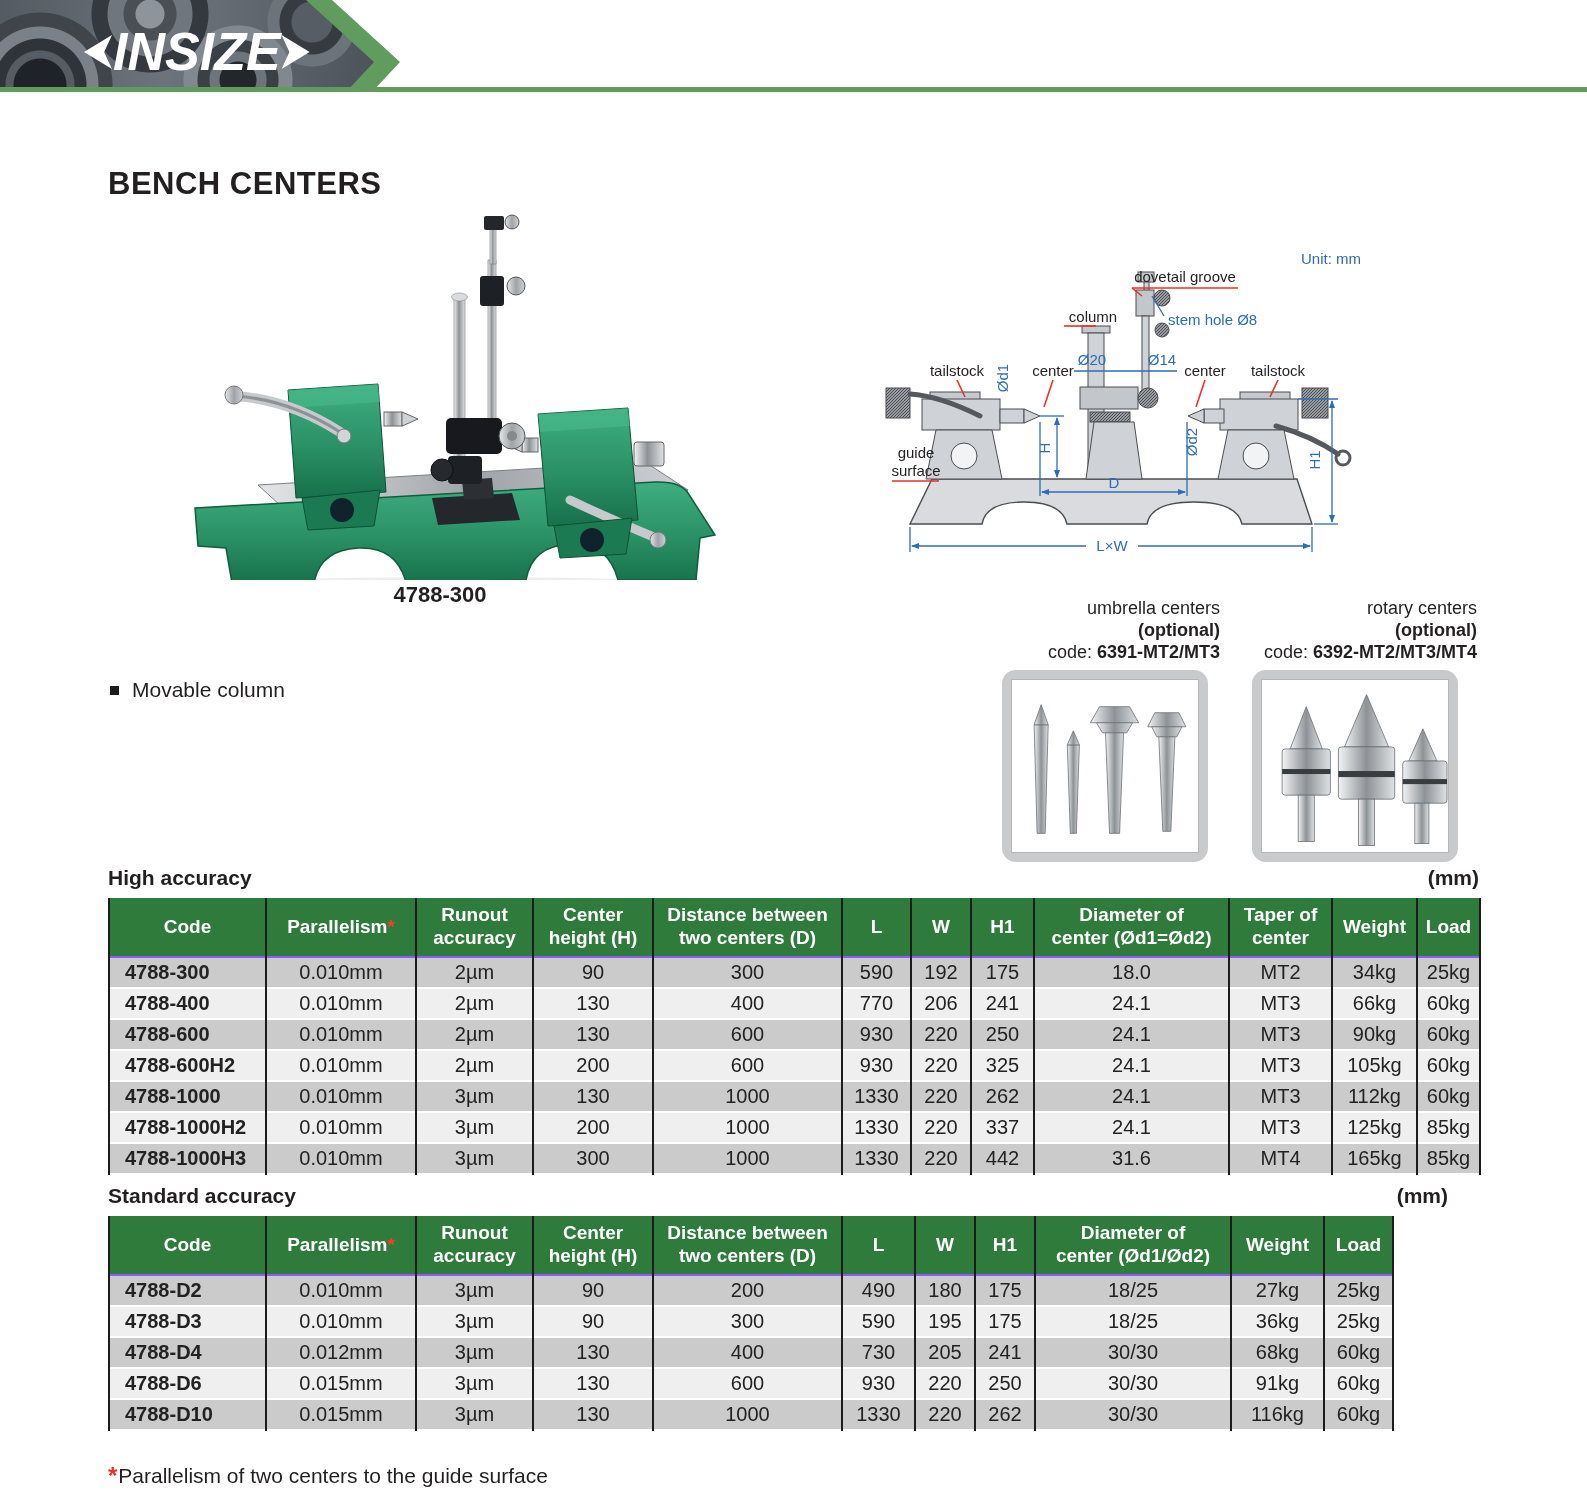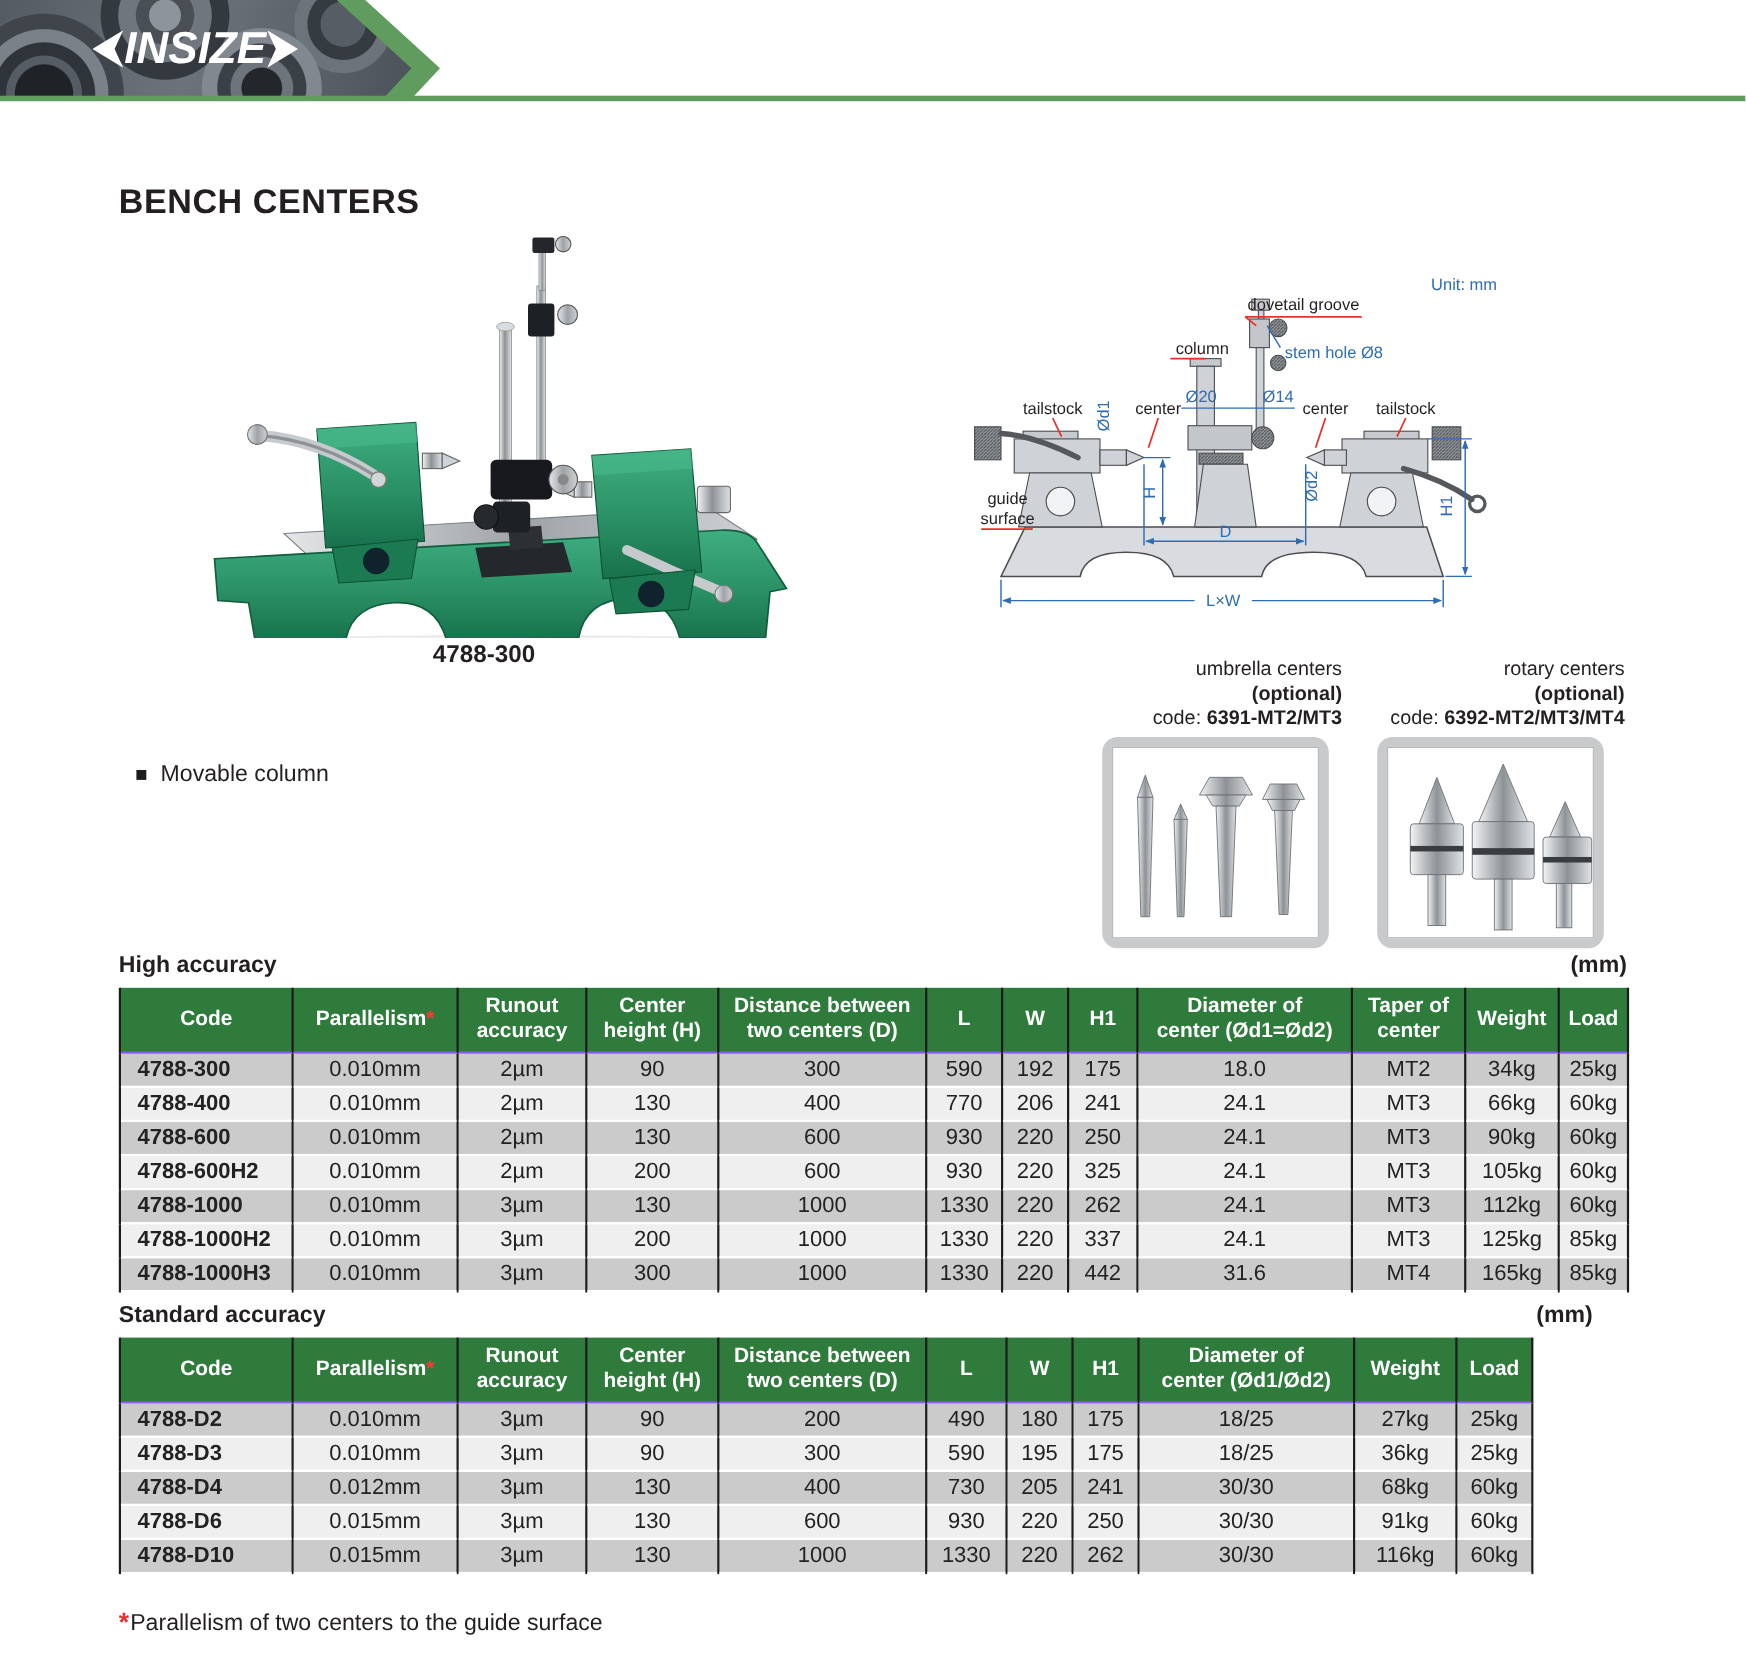--- a/index.html
+++ b/index.html
@@ -22,7 +22,7 @@
   .logo{position:absolute;left:84px;top:22px;display:flex;align-items:center;gap:1px;}
   .arr-l{width:28px;height:34px;background:#fff;clip-path:polygon(0 50%,100% 0,72% 50%,100% 100%);}
   .arr-r{width:28px;height:34px;background:#fff;clip-path:polygon(100% 50%,0 0,28% 50%,0 100%);}
-  .logo-text{color:#fff;font-style:italic;font-weight:900;font-size:40px;letter-spacing:0px;
+  .logo-text{color:#fff;font-style:italic;font-weight:900;font-size:52px;letter-spacing:0px;
              transform:scaleY(1.02);}
 
   

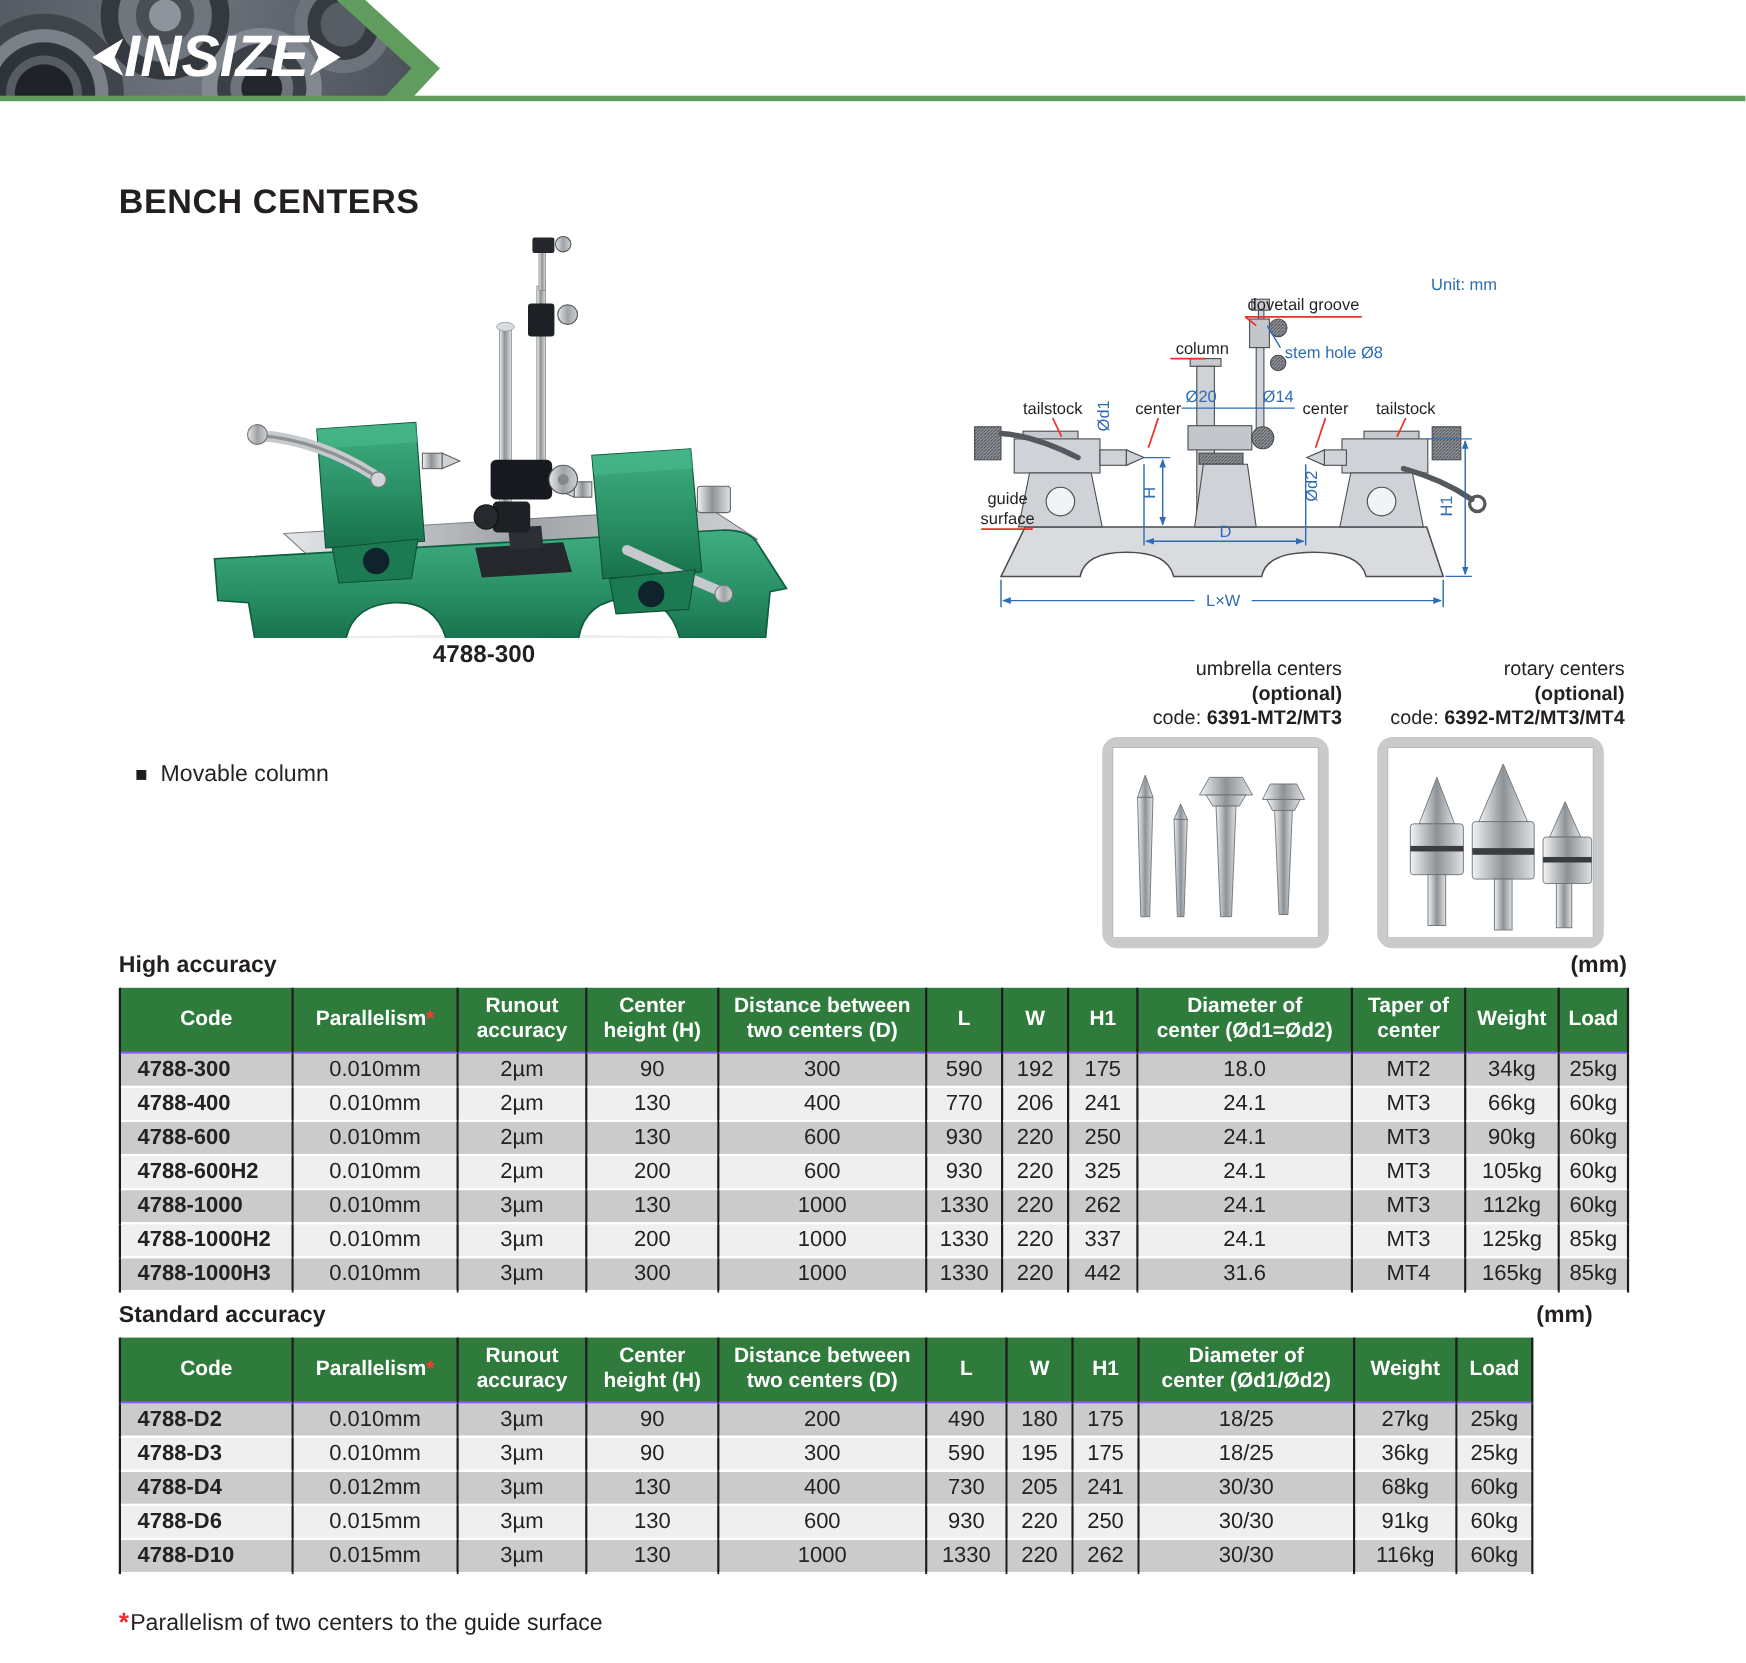--- a/index.html
+++ b/index.html
@@ -27,7 +27,7 @@
 
   
   .page-title{position:absolute;left:108px;top:138px;font-size:31px;font-weight:bold;letter-spacing:.5px;margin-top:28px;}
-  .features{position:absolute;left:108px;top:676px;margin:14px;padding:0;list-style:none;}
+  .features{position:absolute;left:108px;top:676px;margin:0;padding:0;list-style:none;}
   .features li{position:relative;padding-left:24px;font-size:21px;line-height:28px;}
   .features li::before{content:"";position:absolute;left:2px;top:10px;width:9px;height:9px;background:#1c1c1c;}
 

